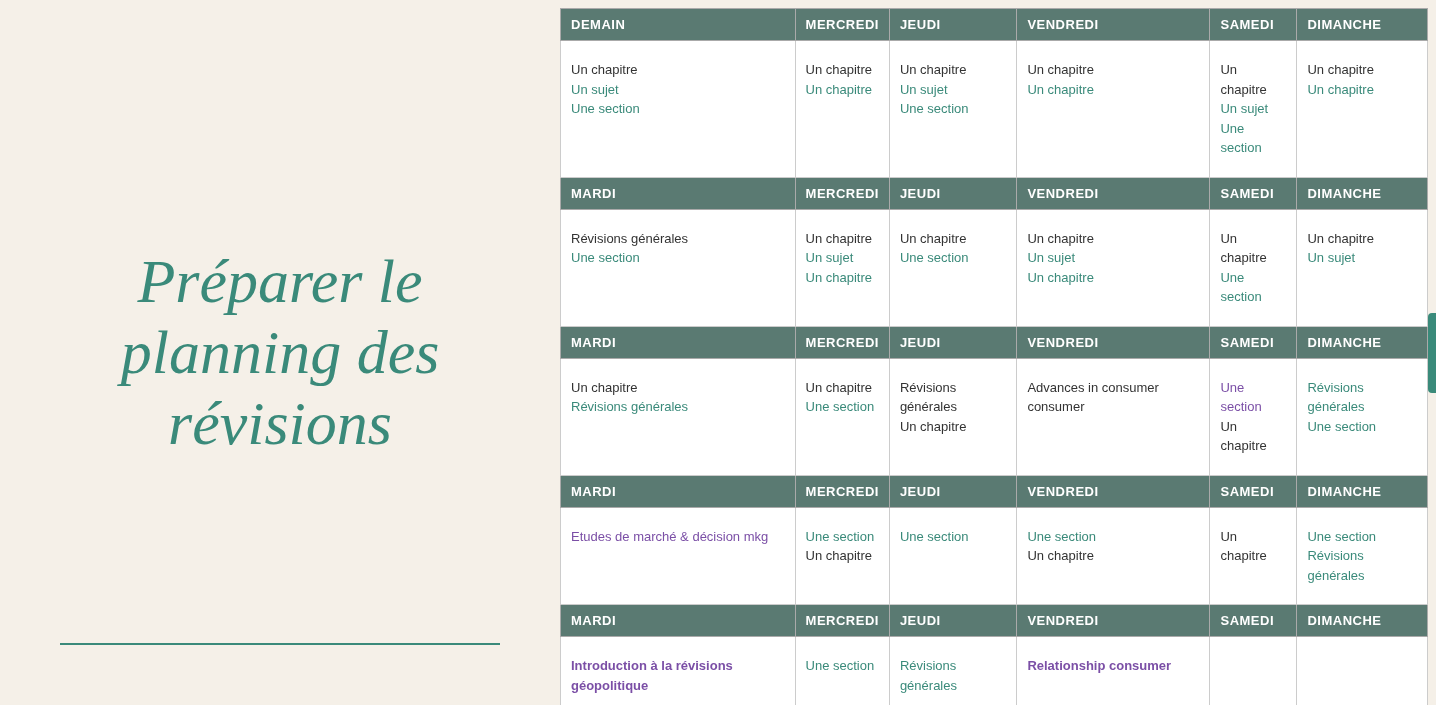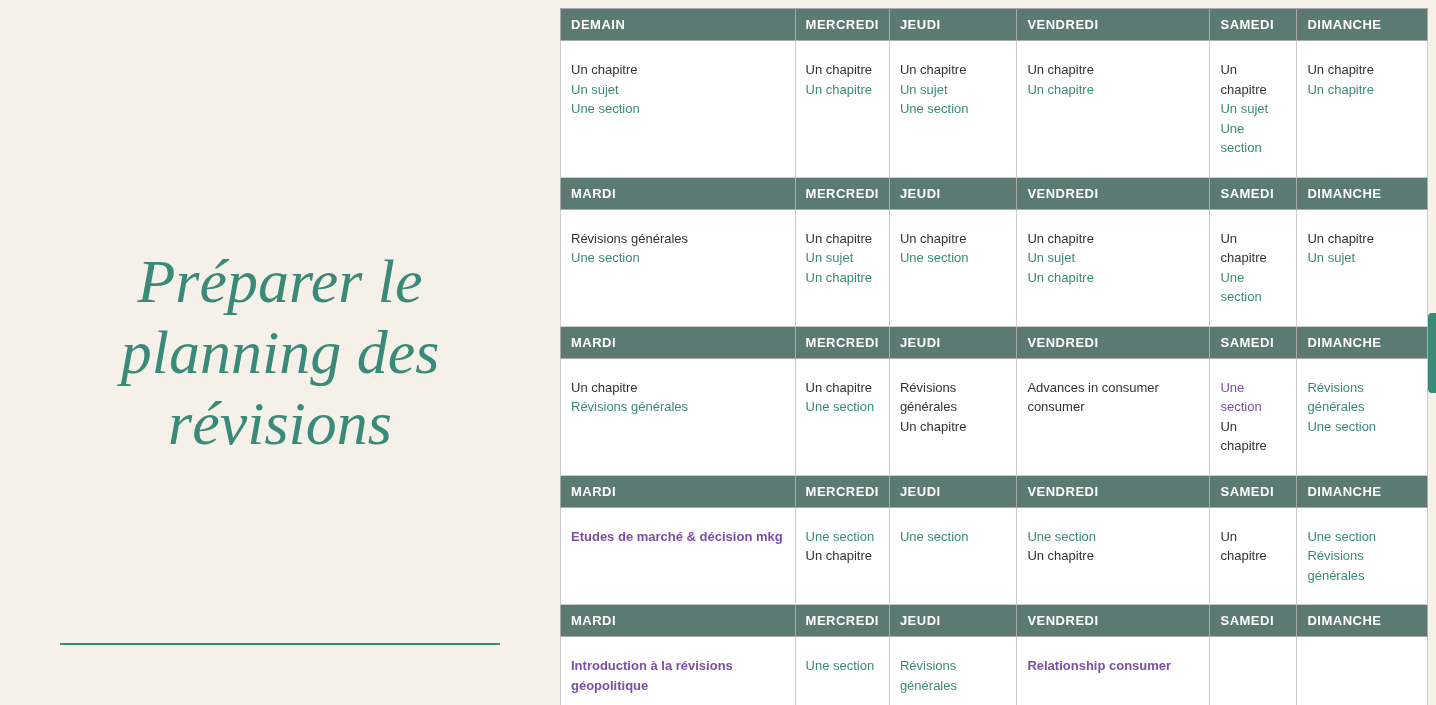--- a/index.html
+++ b/index.html
@@ -213,7 +213,7 @@
         </tr>
         <tr class="content-row">
           <td>
-            <div style="color: rgb(123, 79, 166); font-weight: bold;">Etudes de marché &amp; décision mkg</div>
+            <div style="color: rgb(123, 79, 166); font-weight: normal;">Etudes de marché &amp; décision mkg</div>
           </td>
           <td>
             <div style="color: rgb(58, 138, 122);">Une section</div>

